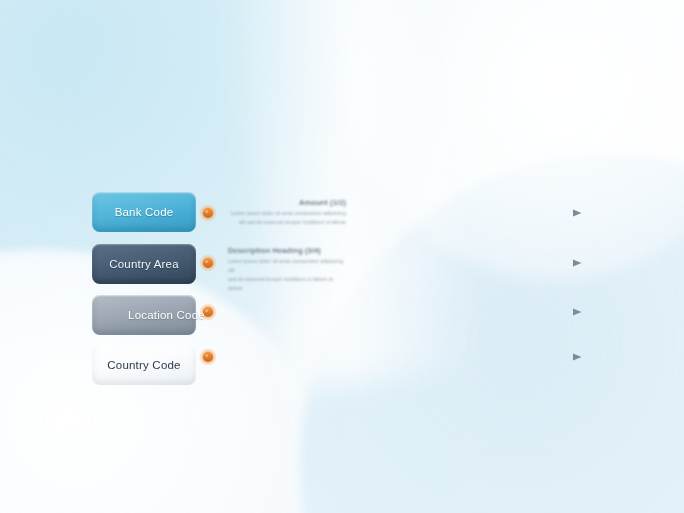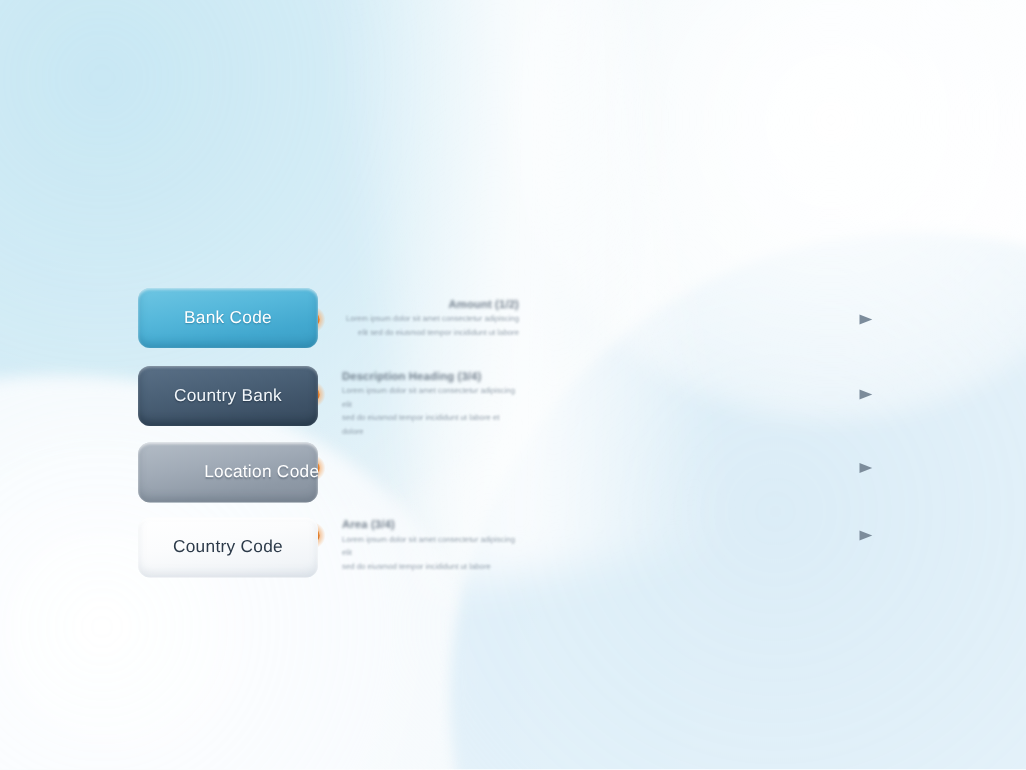--- a/index.html
+++ b/index.html
@@ -68,7 +68,7 @@
 
   .btn3d {
     position: absolute;
-    width: 120px;
+    width: 104px;
     height: 40px;
     border-radius: 8px;
     display: flex;

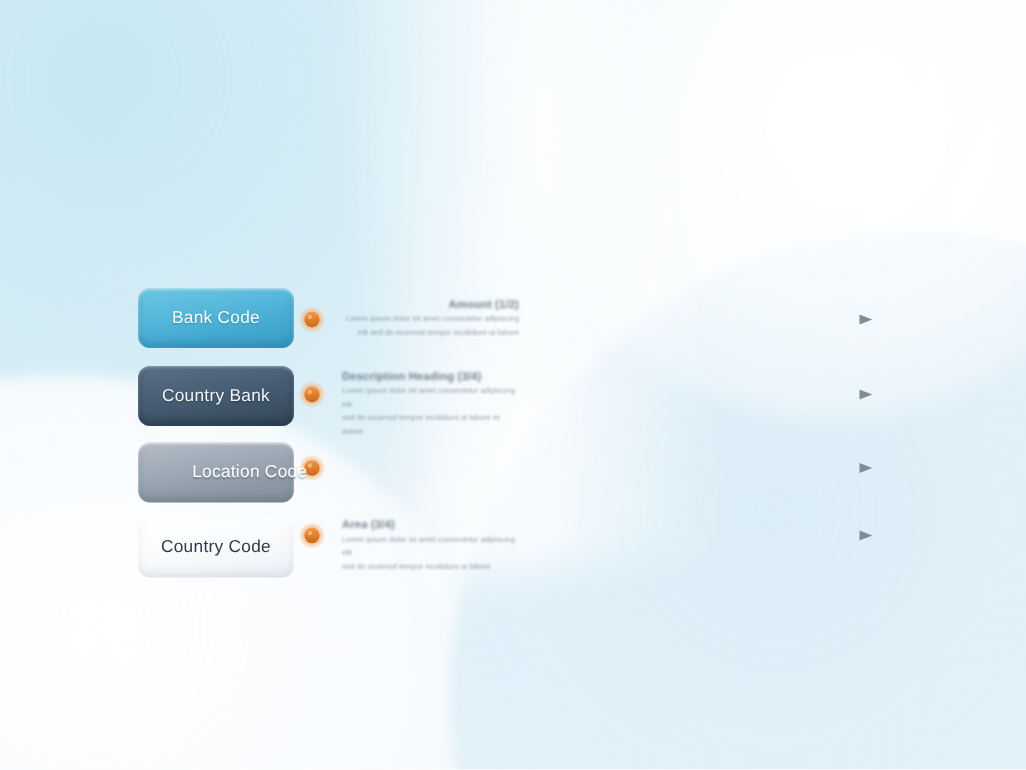--- a/index.html
+++ b/index.html
@@ -260,7 +260,7 @@
       <div class="shade"></div>
       <div class="lip"></div>
       <div class="cap">
-        <span class="btn-label">Country Bank</span>
+        <span class="btn-label">Country Area</span>
       </div>
     </div>
 

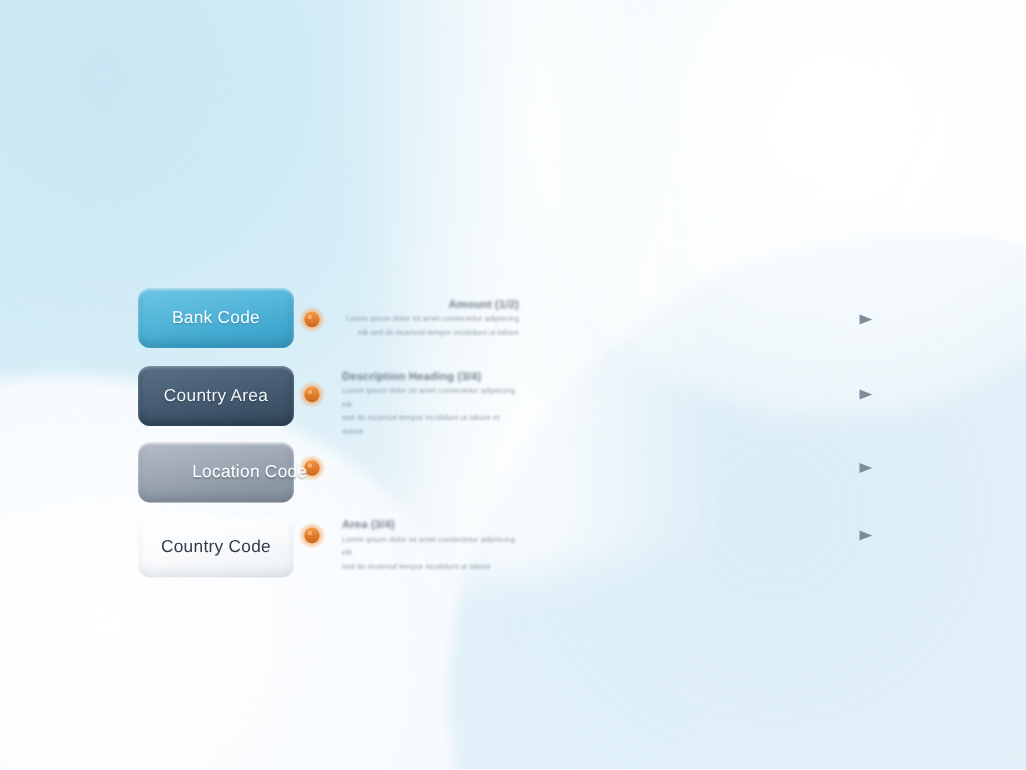--- a/index.html
+++ b/index.html
@@ -301,13 +301,6 @@
     </div>
 
 
-    <div class="annot annot-4">
-      <p class="annot-title">Area (3/4)</p>
-      <p class="annot-body">
-        <span>Lorem ipsum dolor sit amet consectetur adipiscing elit</span><br>
-        <span>sed do eiusmod tempor incididunt ut labore</span>
-      </p>
-    </div>
 
   </div>
 

